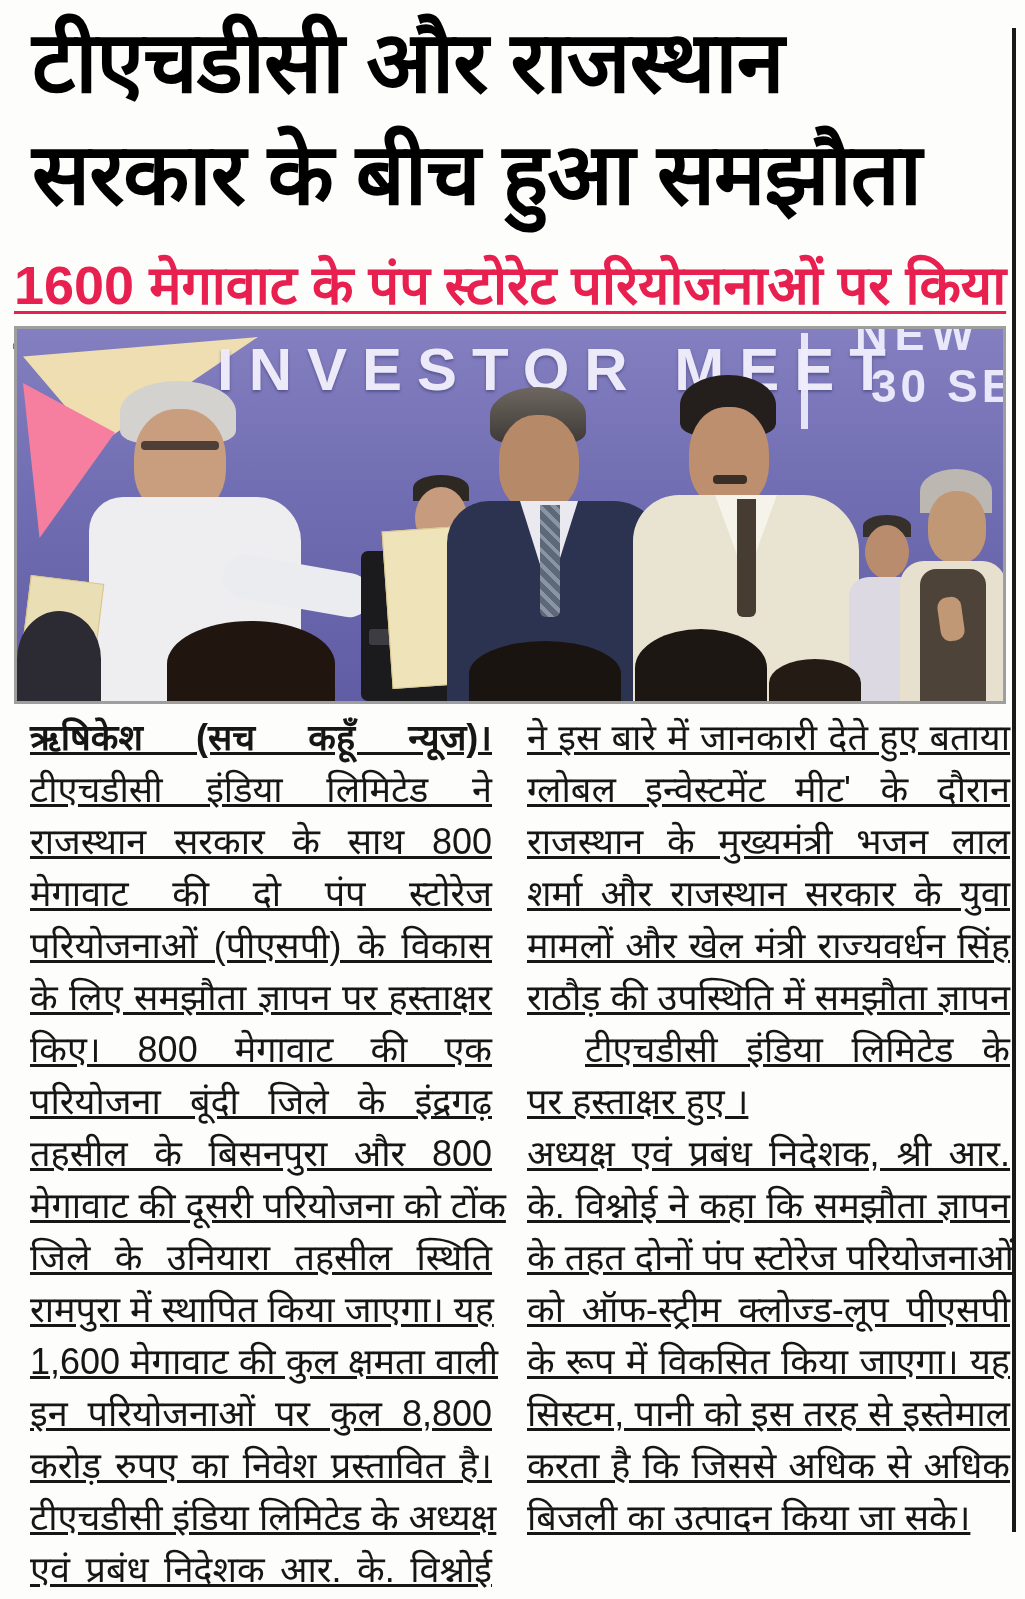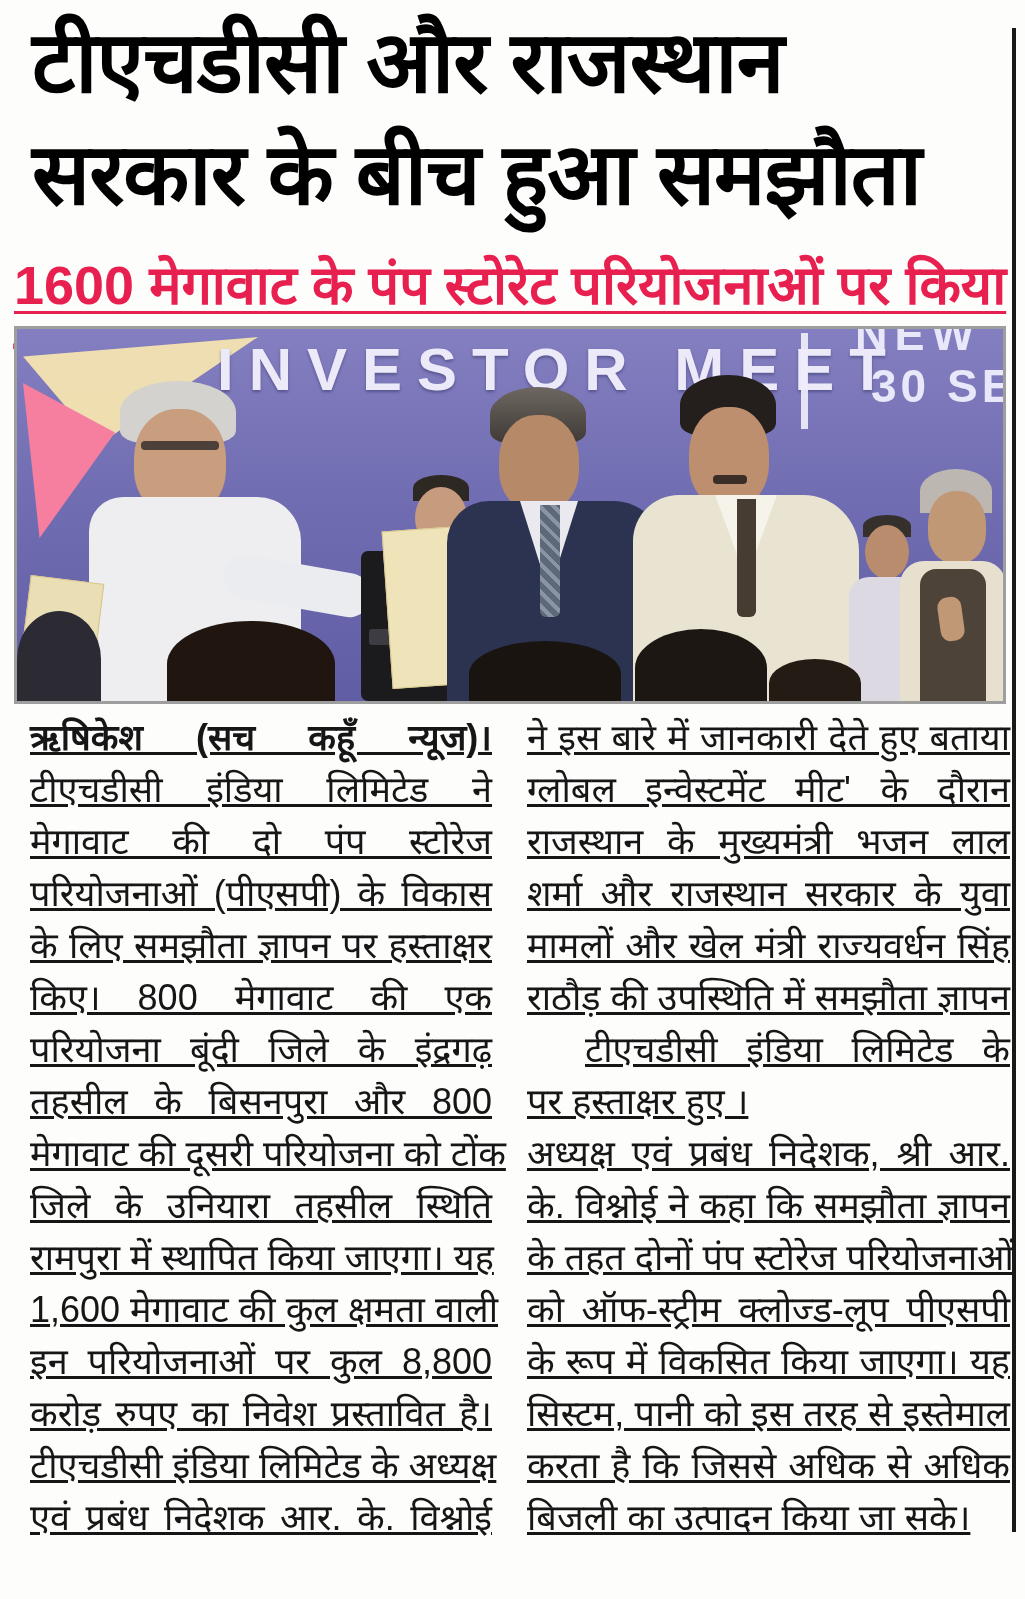--- a/index.html
+++ b/index.html
@@ -157,6 +157,7 @@
 <div class="column col-left">
     <div class="line bold">ऋषिकेश (सच कहूँ न्यूज)।</div>
     <div class="line">टीएचडीसी इंडिया लिमिटेड ने</div>
+    <div class="line">राजस्थान सरकार के साथ 800</div>
     <div class="line">मेगावाट की दो पंप स्टोरेज</div>
     <div class="line">परियोजनाओं (पीएसपी) के विकास</div>
     <div class="line">के लिए समझौता ज्ञापन पर हस्ताक्षर</div>

